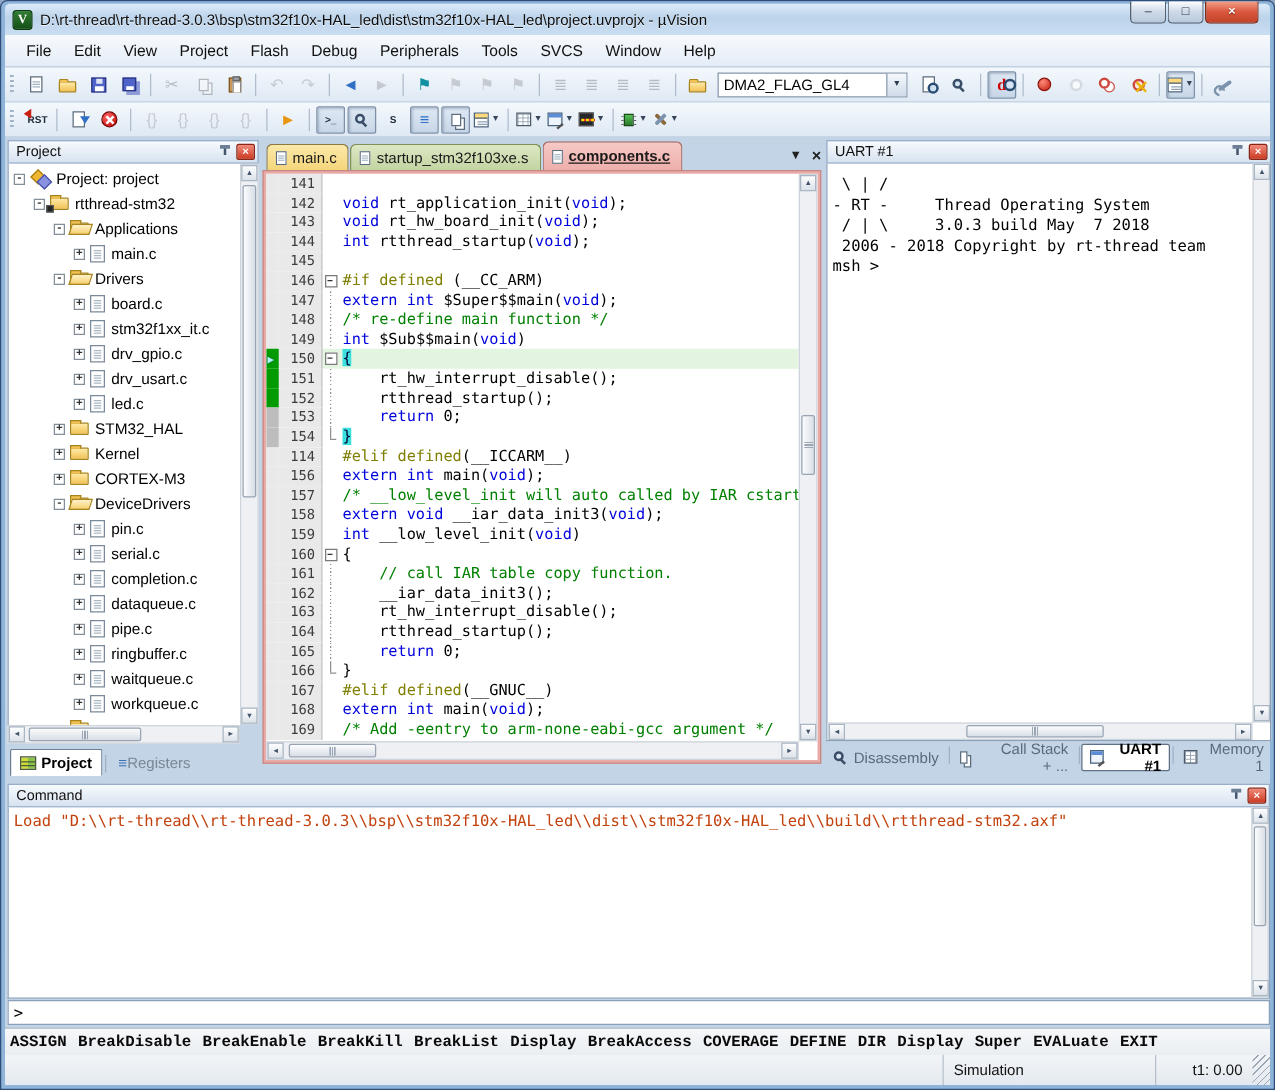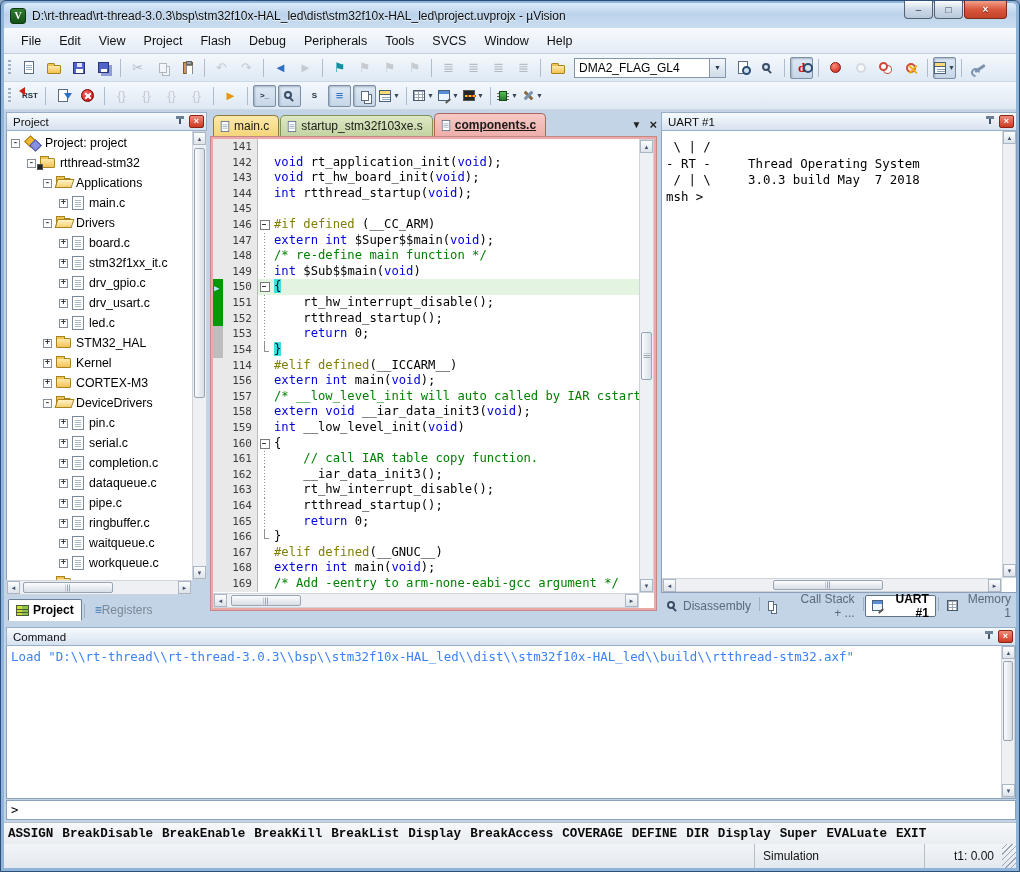--- a/index.html
+++ b/index.html
@@ -592,7 +592,7 @@
         <span class="pclose">×</span>
       </div>
       <div id="uartbody">
-        <div id="uartpre"><div> \ | /</div><div>- RT -     Thread Operating System</div><div> / | \     3.0.3 build May  7 2018</div><div>msh &gt;</div></div>
+        <div id="uartpre"><div> \ | /</div><div>- RT -     Thread Operating System</div><div> / | \     3.0.3 build May  7 2018</div><div> 2006 - 2018 Copyright by rt-thread team</div><div>msh &gt;</div></div>
         <div class="sb" style="right:0;top:0;width:14px;bottom:14px;border-top:none;">
           <span class="sa" style="top:0;left:0;">▲</span>
           <span class="sa" style="bottom:0;left:0;">▼</span>

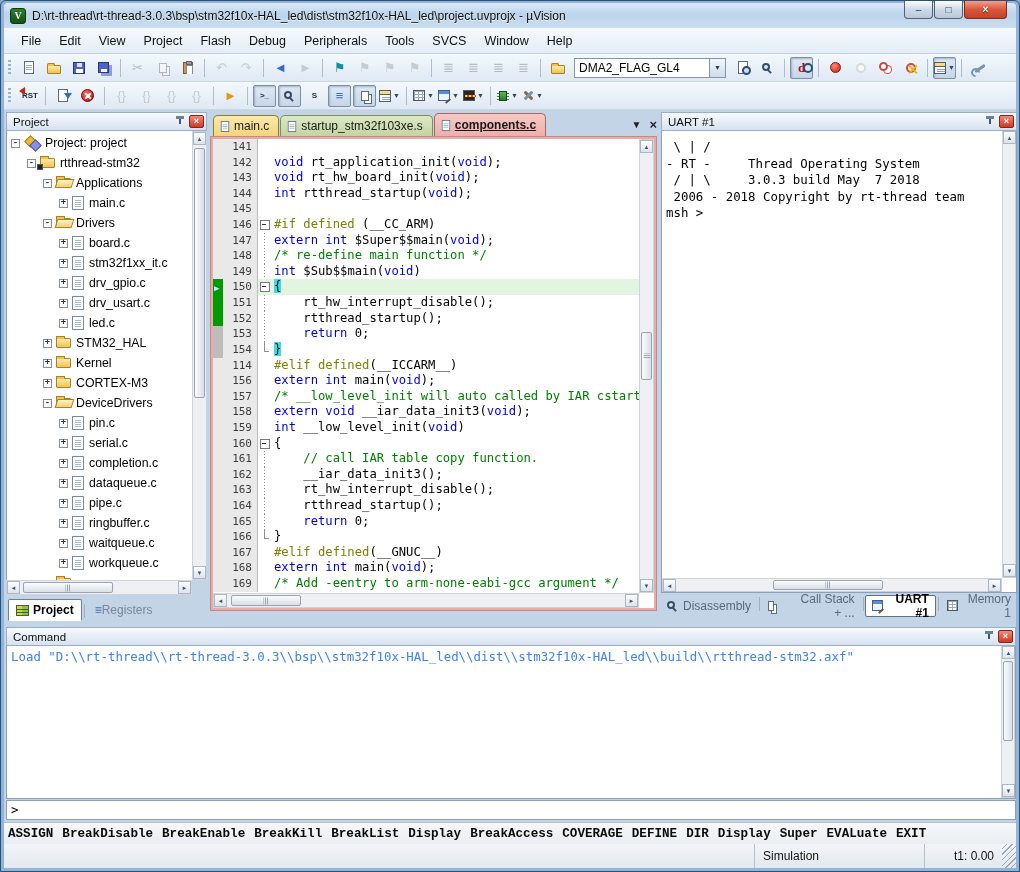--- a/index.html
+++ b/index.html
@@ -207,7 +207,7 @@
   
   #cmdbody{position:absolute;left:0;right:0;top:19px;bottom:0;background:#fff;border:1px solid #8ba1ba;border-top:none;}
   #cmdtext{position:absolute;left:4px;top:3px;right:18px;font-family:"DejaVu Sans Mono",monospace;font-size:12.4px;
-        color:#3b82f6;white-space:pre;overflow:hidden;}
+        color:#c2410c;white-space:pre;overflow:hidden;}
   #cmdinput{position:absolute;left:5px;top:799px;width:1010px;height:20px;background:#fff;border:1px solid #8ba1ba;
         font-family:"DejaVu Sans Mono",monospace;font-size:12.4px;padding:1px 4px;color:#000;}
   #kwbar{position:absolute;left:3px;right:3px;top:821px;height:23px;background:linear-gradient(#f6f8fa,#e9edf1);

